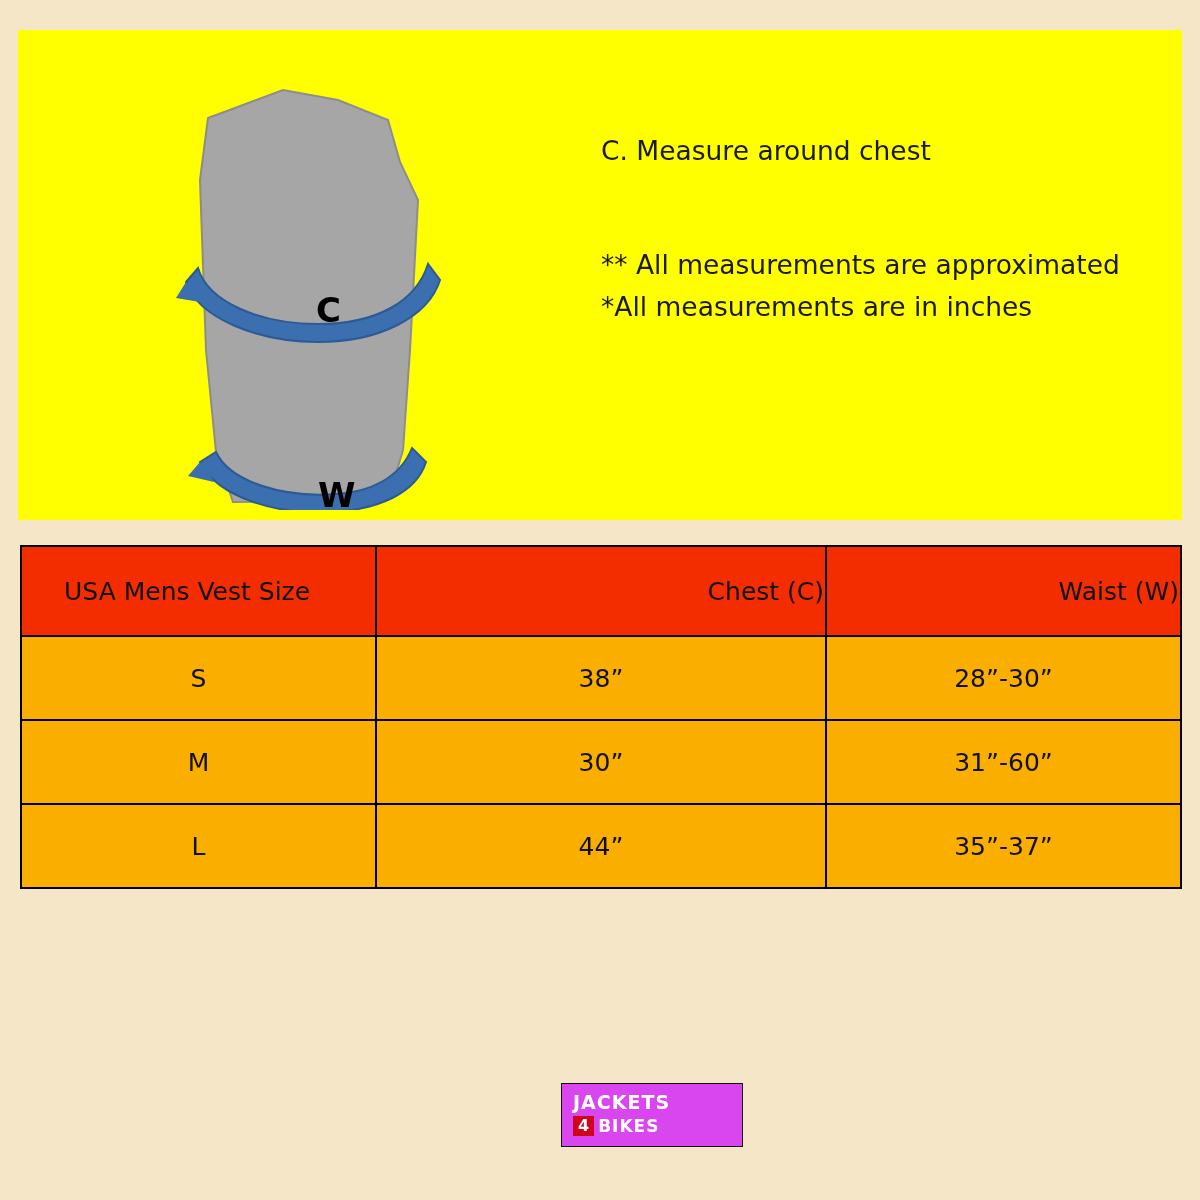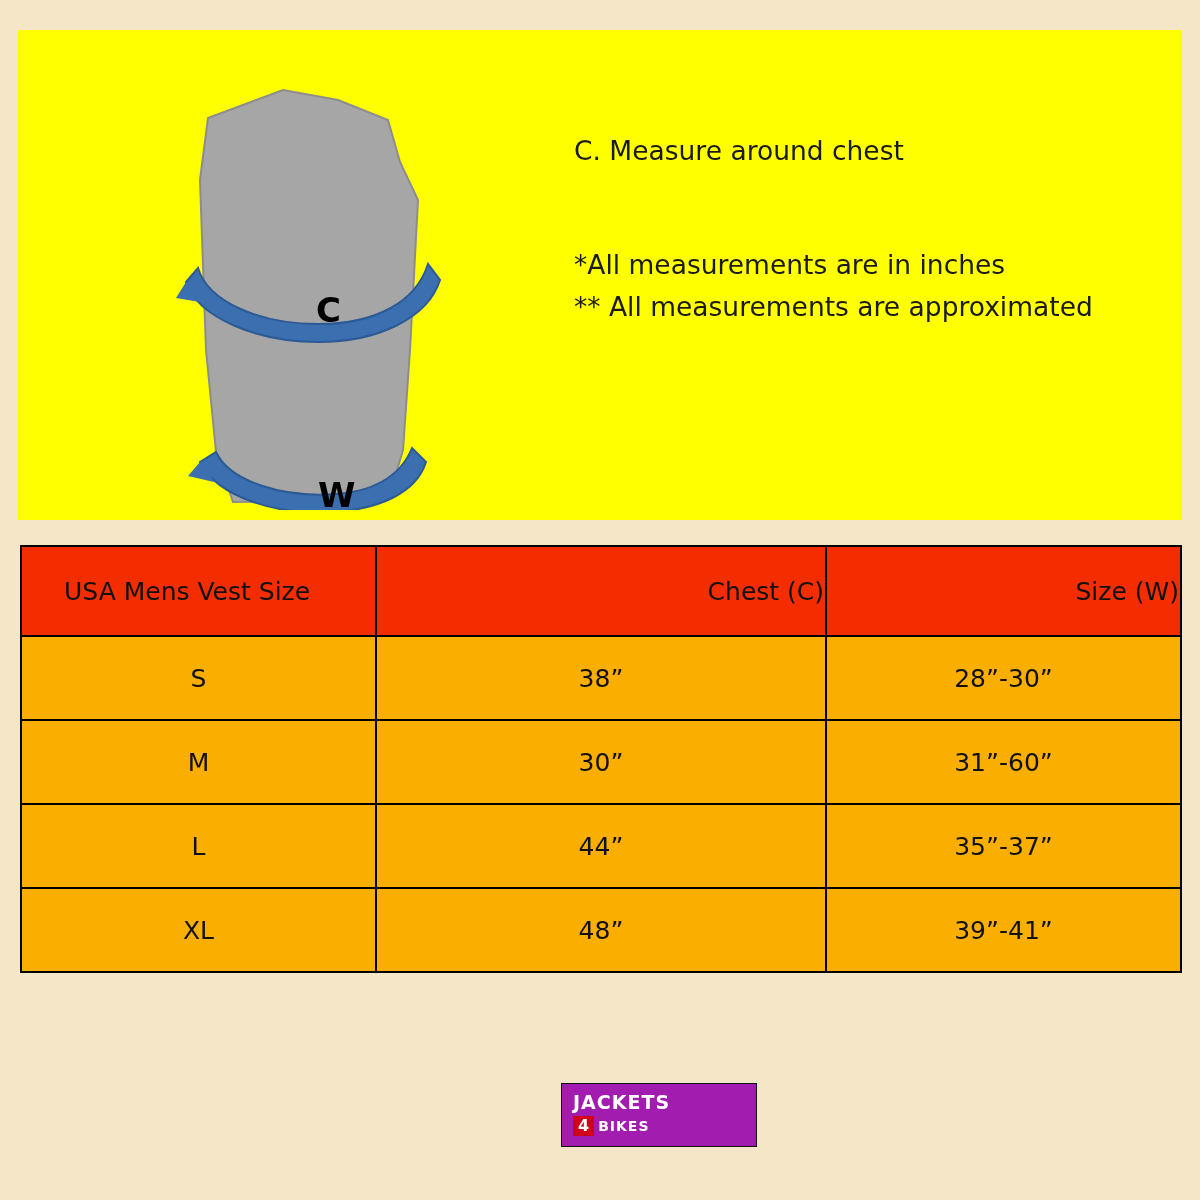--- a/index.html
+++ b/index.html
@@ -70,6 +70,7 @@
     font-size: 26.5px;
     line-height: 42px;
     white-space: nowrap;
+    margin-left: 27px;
   }
   .note-gap { height: 72px; }
 

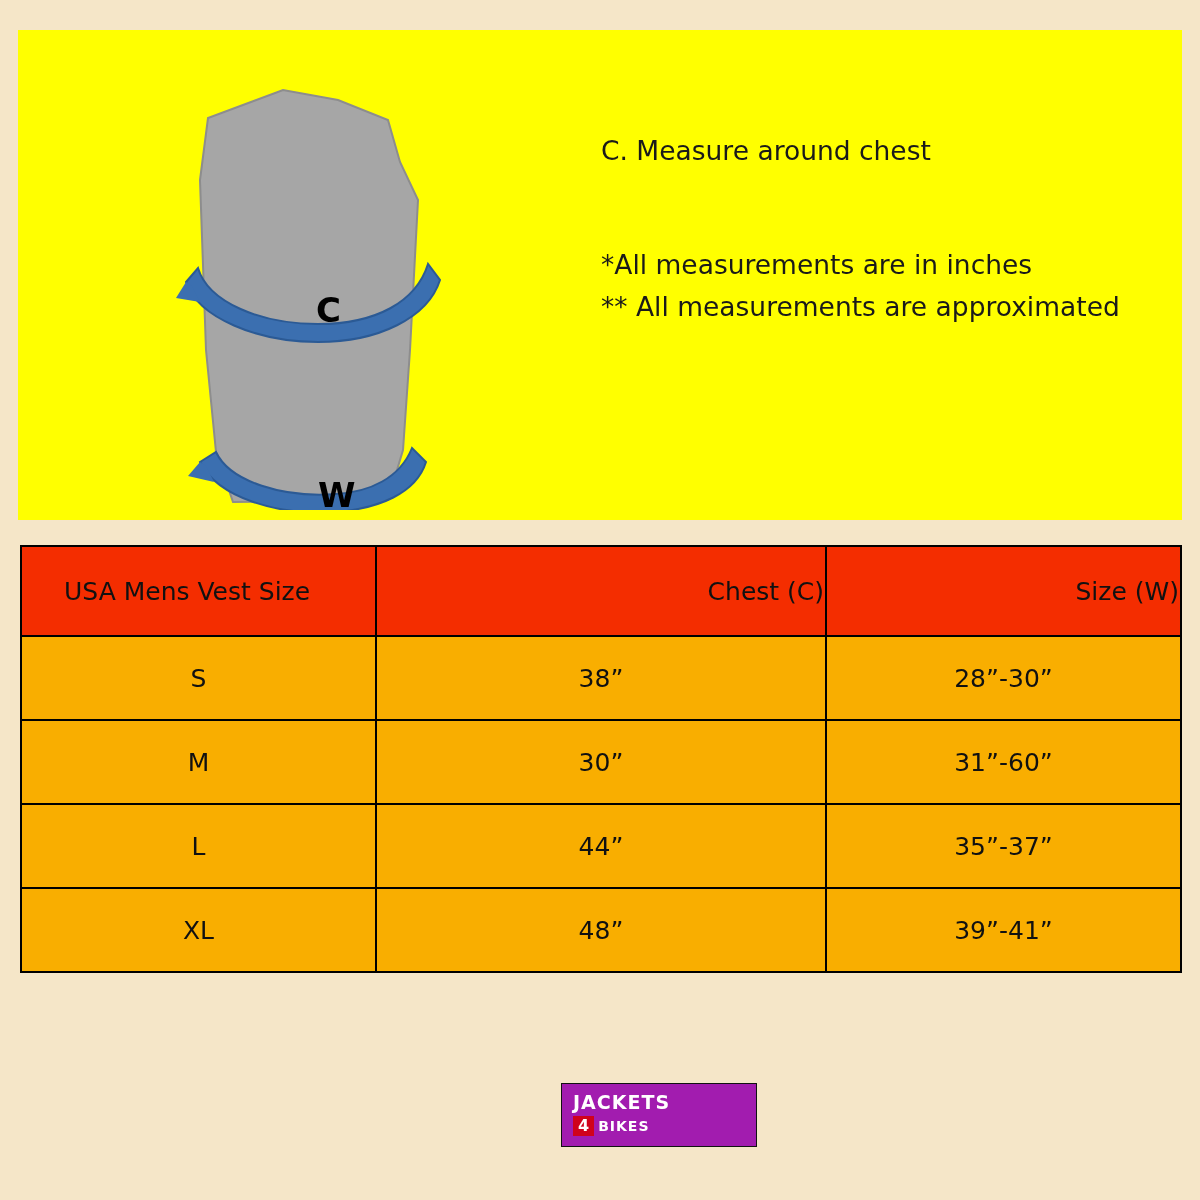--- a/index.html
+++ b/index.html
@@ -180,8 +180,8 @@
     <div class="notes">
       <div class="note-line">C. Measure around chest</div>
       <div class="note-gap"></div>
+      <div class="note-line">** All measurements are approximated</div>
       <div class="note-line">*All measurements are in inches</div>
-      <div class="note-line">** All measurements are approximated</div>
     </div>
 
   </div>

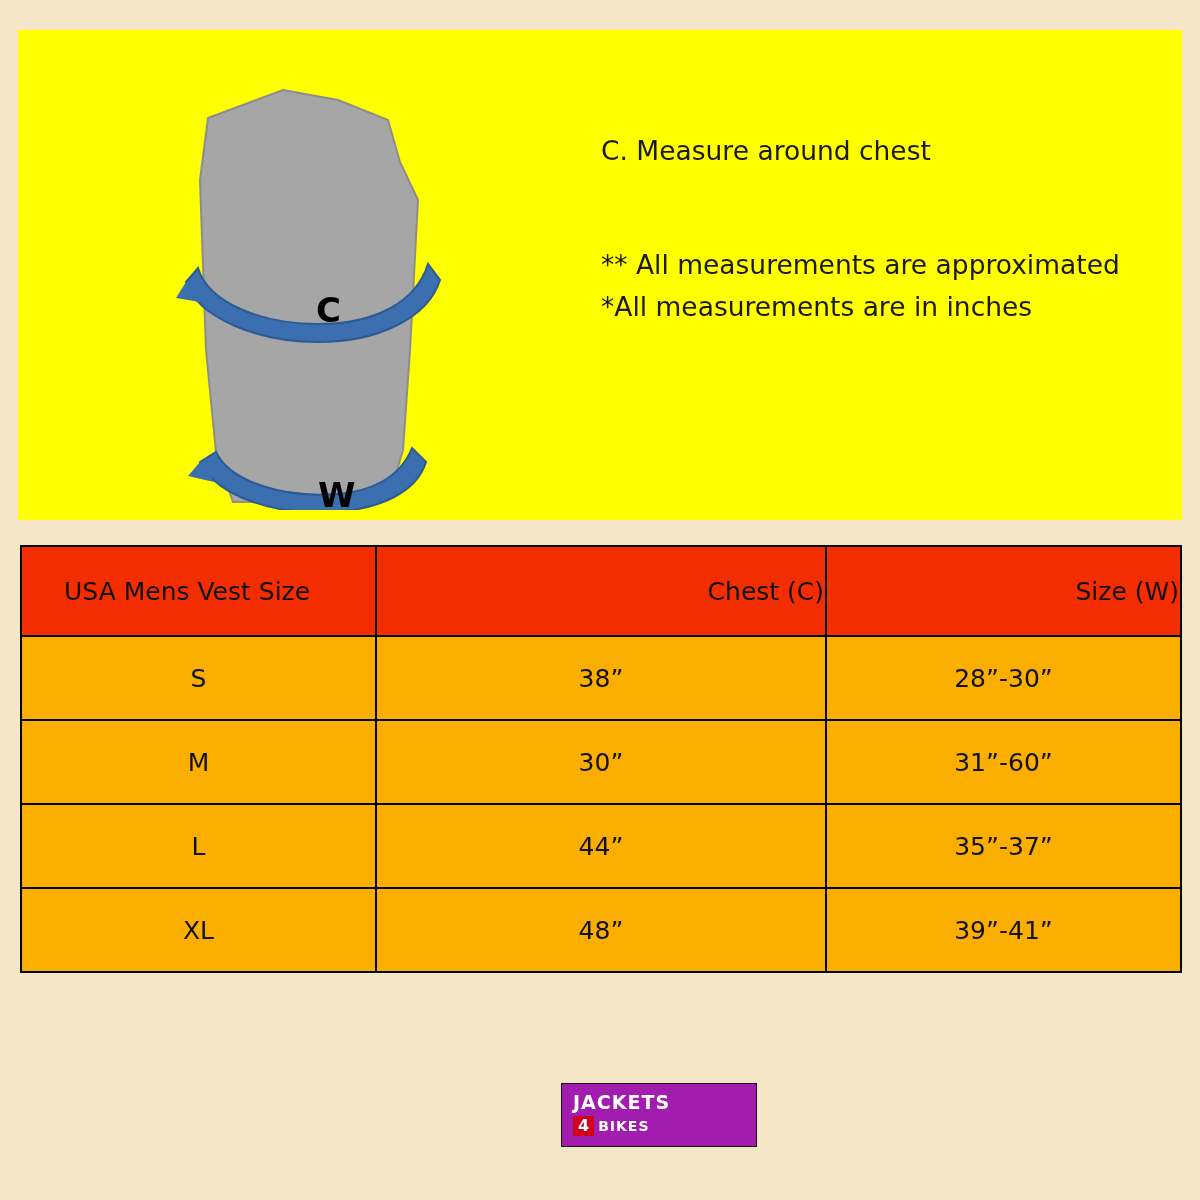--- a/index.html
+++ b/index.html
@@ -196,7 +196,7 @@
       <tr>
         <th class="col-first">USA Mens Vest Size</th>
         <th>Chest (C)</th>
-        <th>Size (W)</th>
+        <th>Waist (W)</th>
       </tr>
     </thead>
     <tbody>

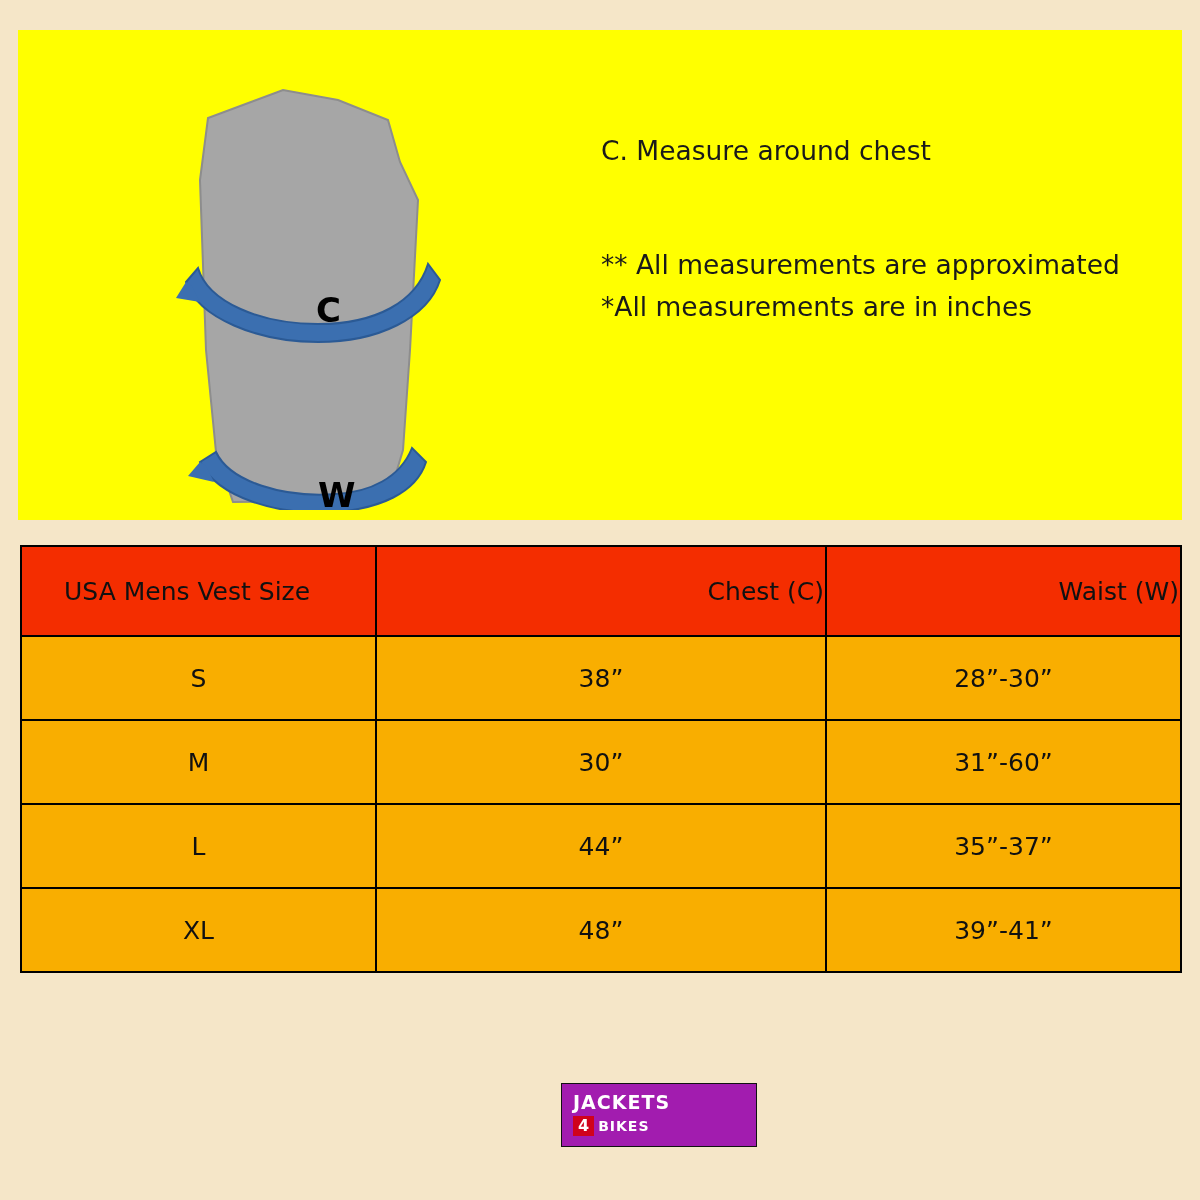--- a/index.html
+++ b/index.html
@@ -215,11 +215,6 @@
         <td>44”</td>
         <td>35”-37”</td>
       </tr>
-      <tr>
-        <td>XL</td>
-        <td>48”</td>
-        <td>39”-41”</td>
-      </tr>
     </tbody>
   </table>
 

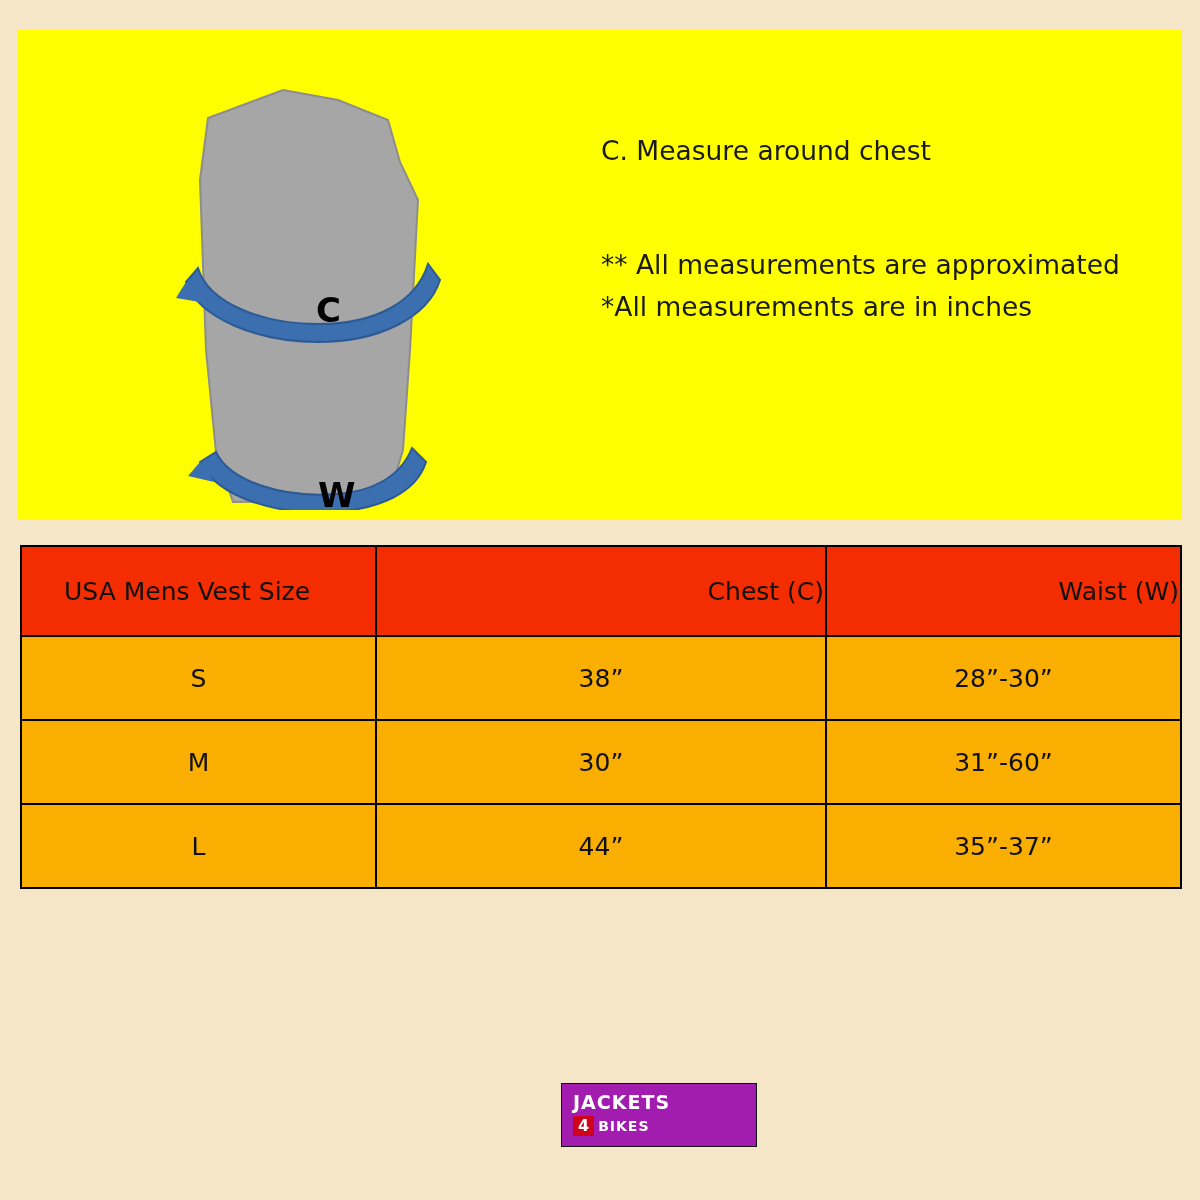--- a/index.html
+++ b/index.html
@@ -116,11 +116,10 @@
     top: 1083px;
     width: 180px;
     height: 62px;
-    background: #a21caf;
+    background: #d946ef;
     border: 1px solid #111;
     color: #ffffff;
     font-family: "DejaVu Sans", sans-serif;
-    padding-left: 14px;
   }
   .logo-top {
     position: absolute;

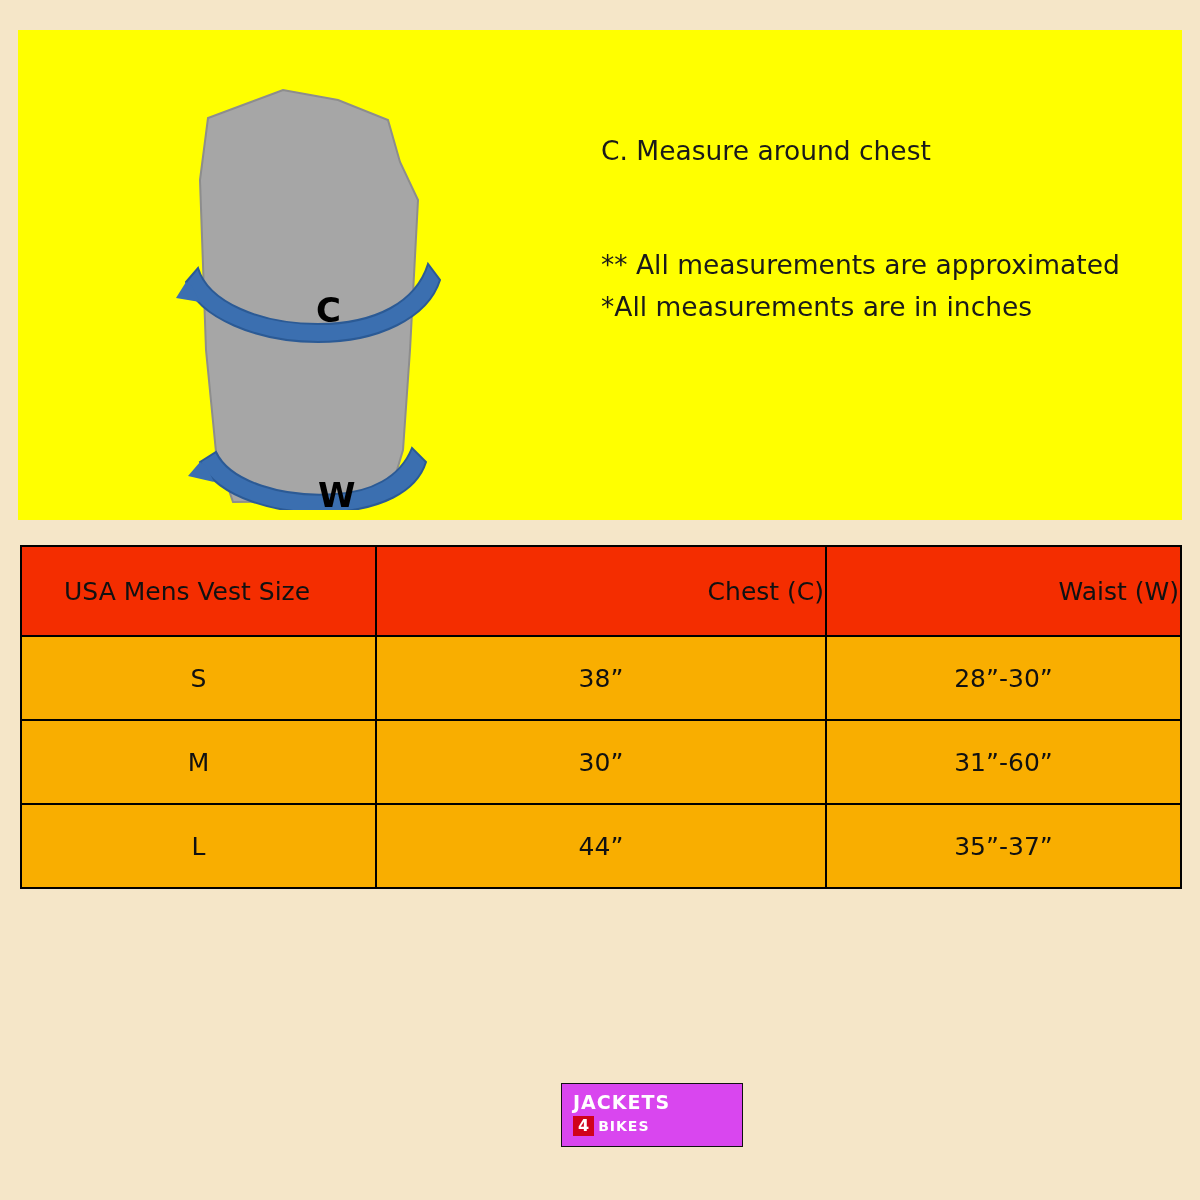--- a/index.html
+++ b/index.html
@@ -146,7 +146,7 @@
     line-height: 18px;
   }
   .logo-bikes {
-    font-size: 14px;
+    font-size: 17px;
     font-weight: bold;
     letter-spacing: 1px;
   }

